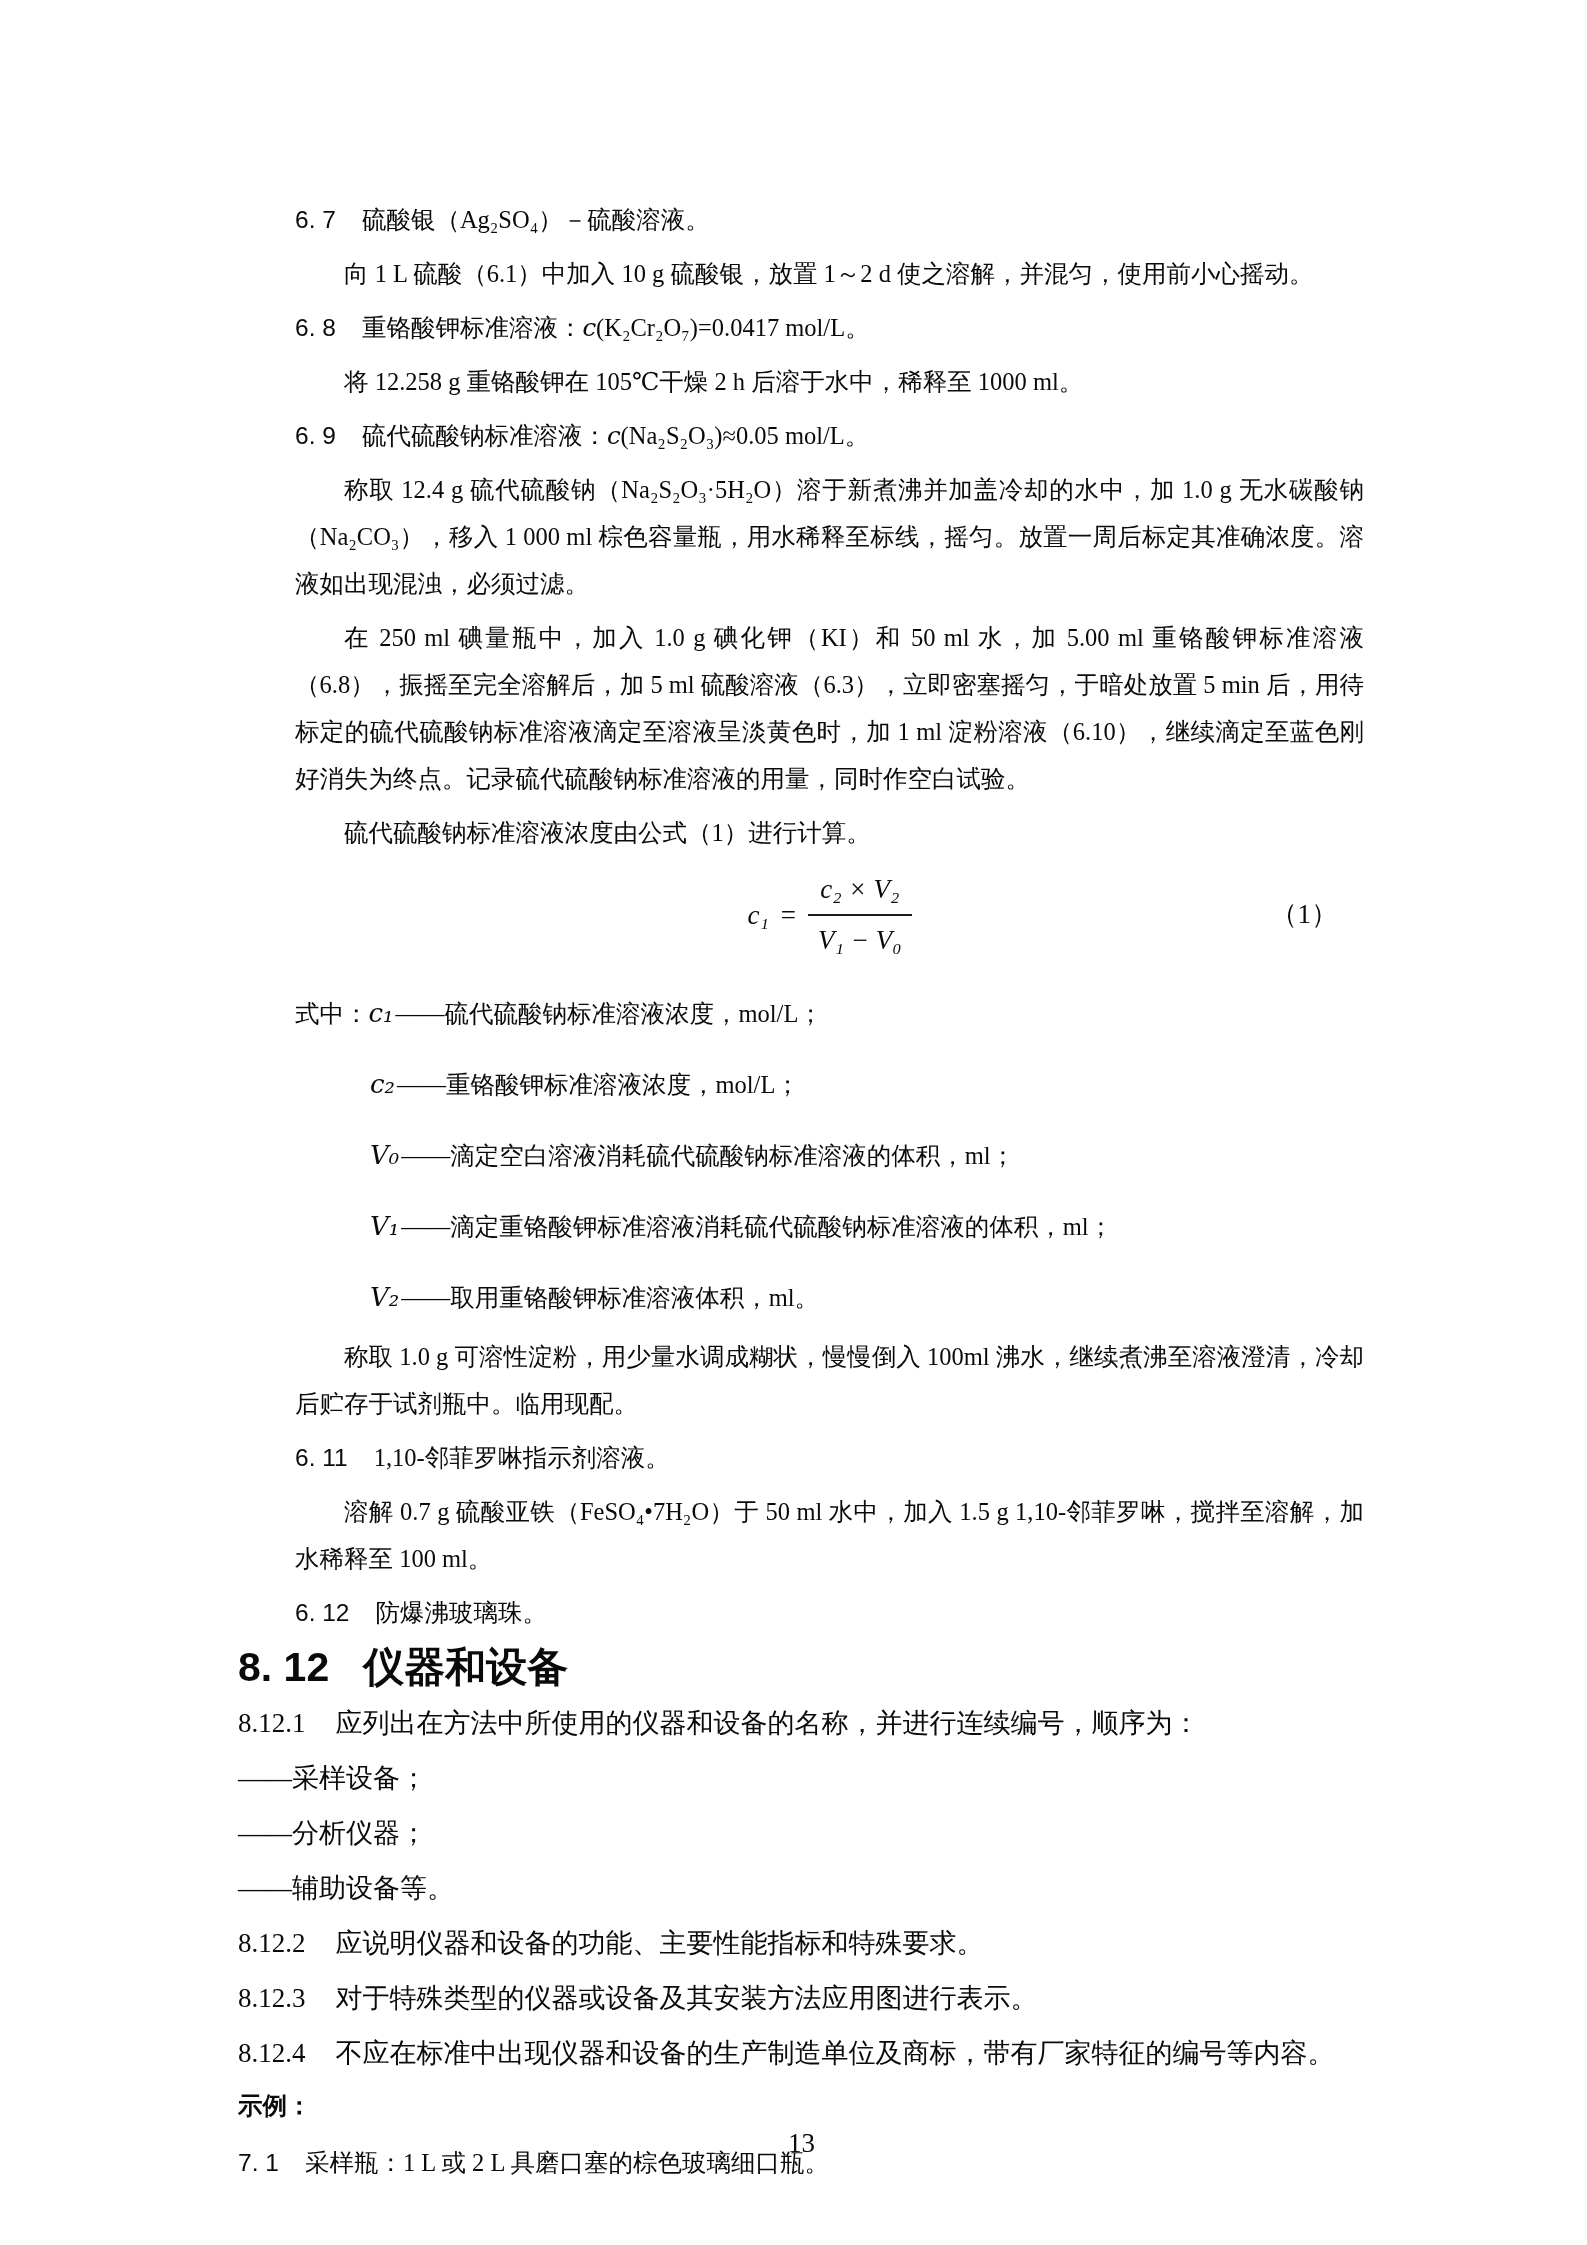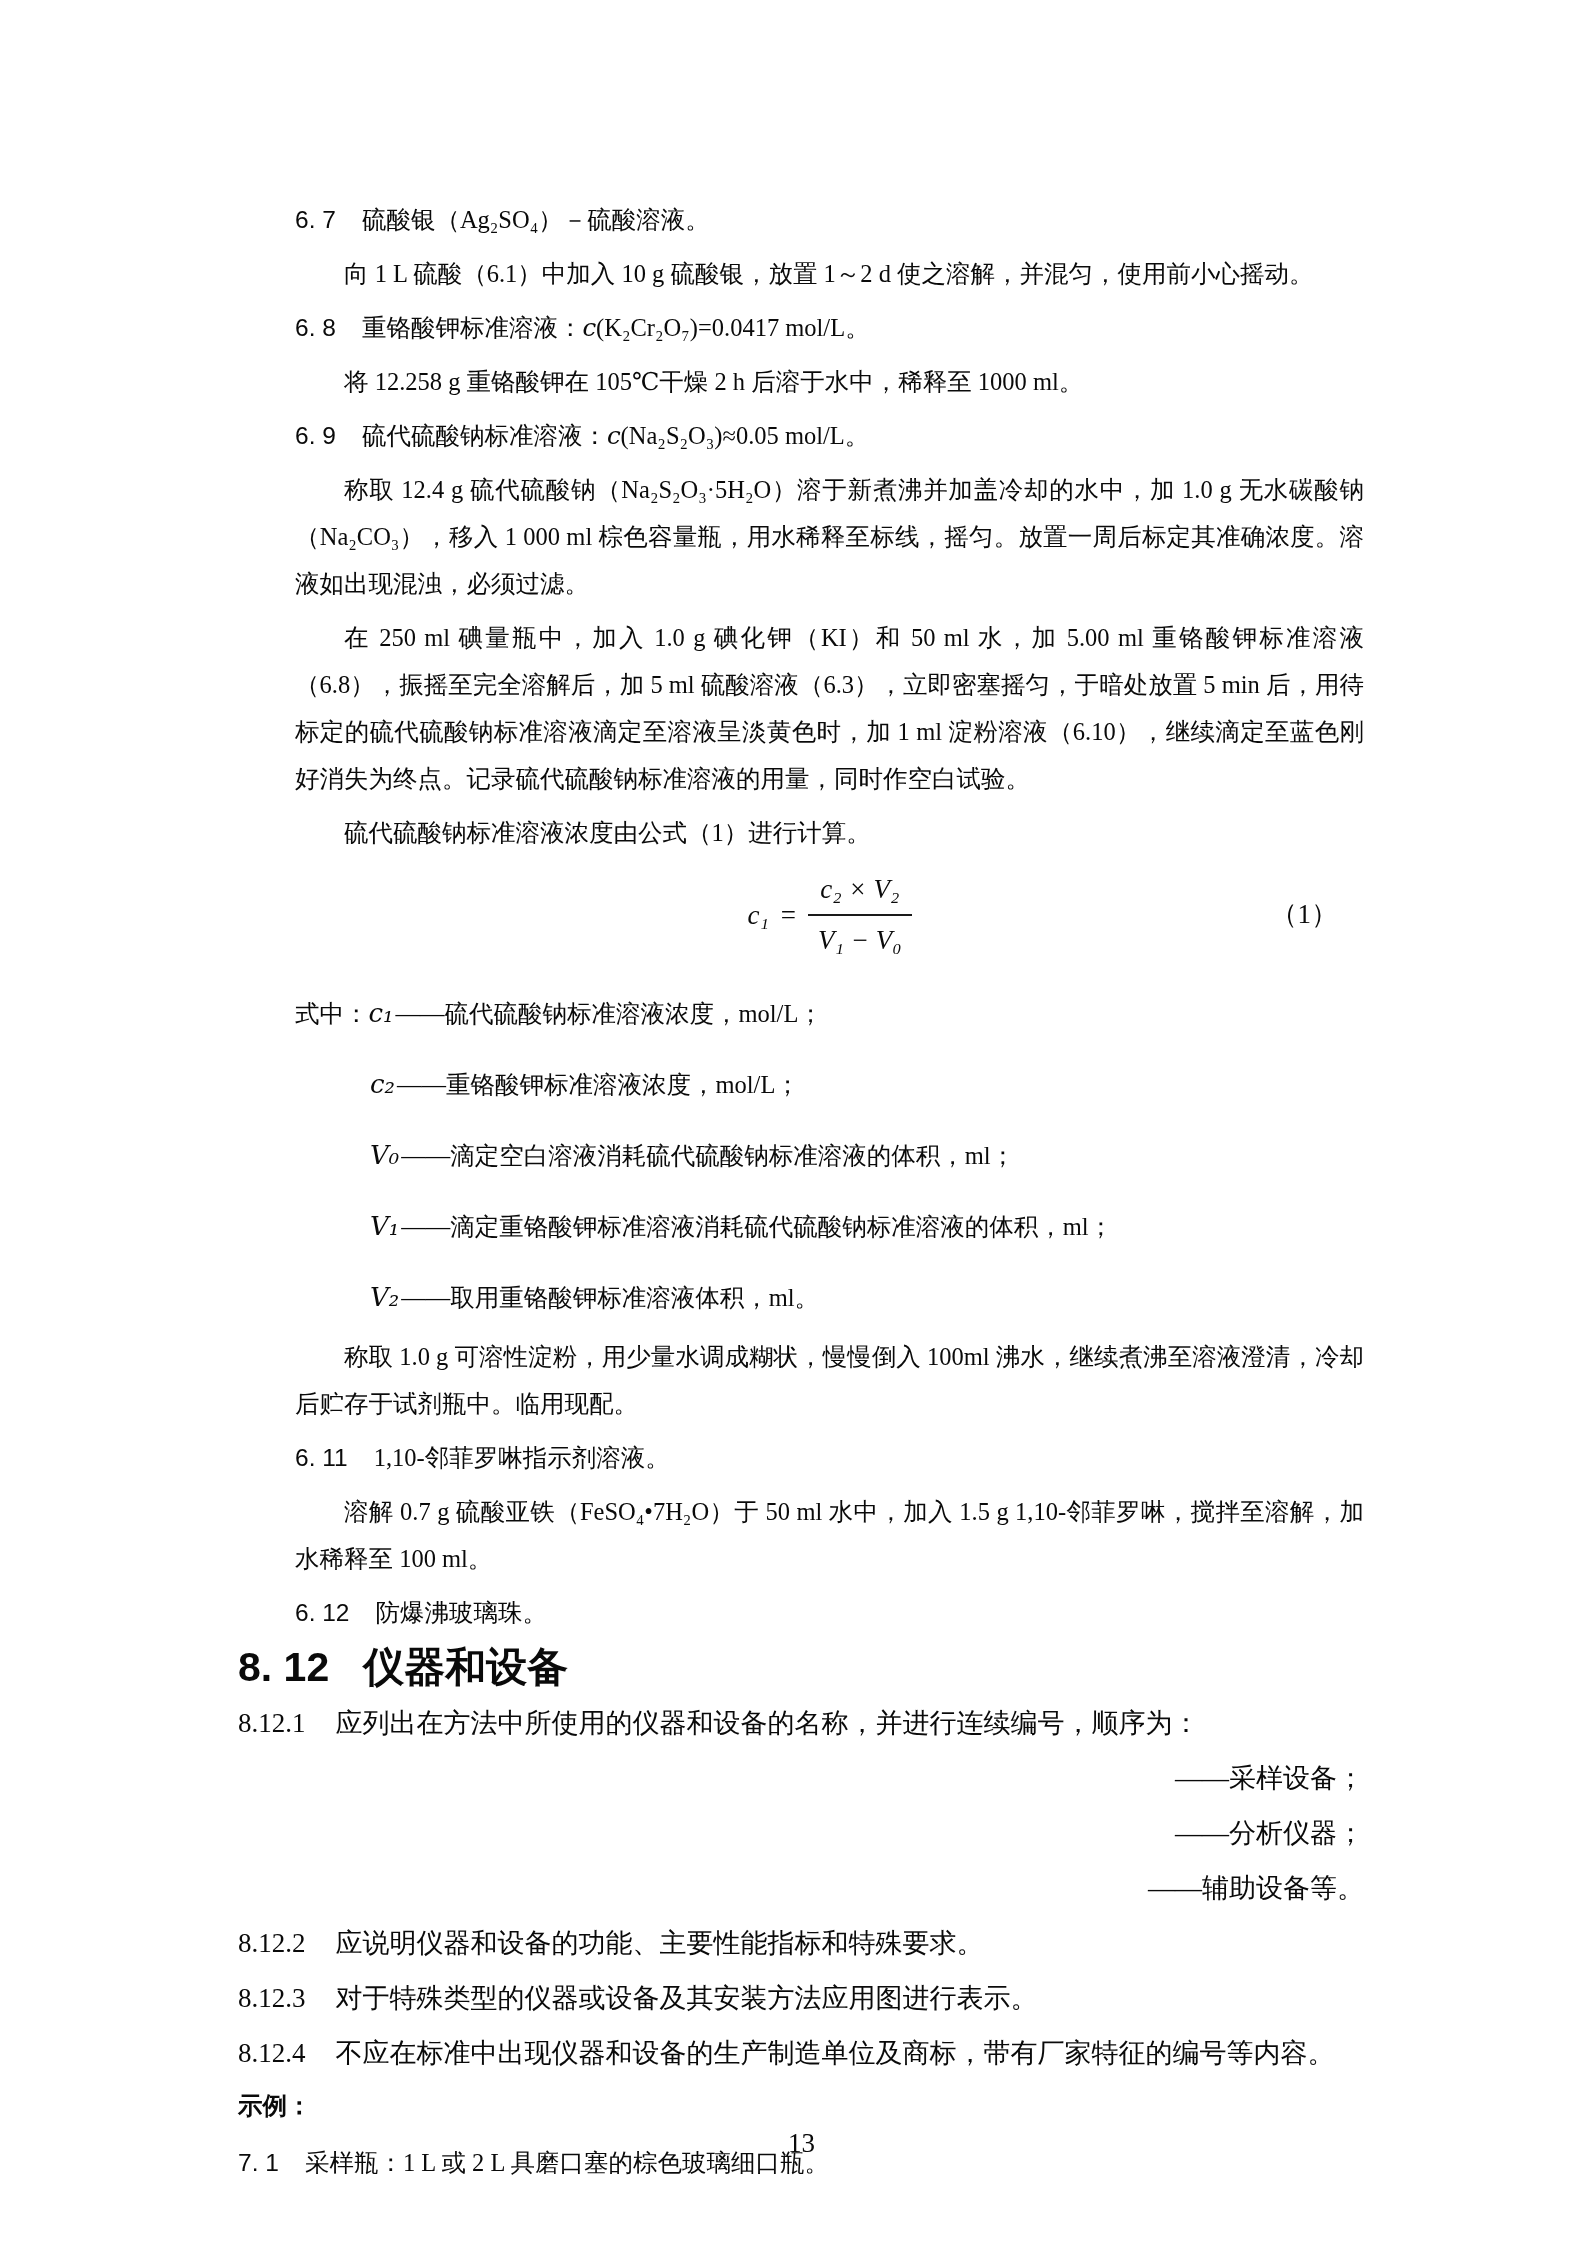--- a/index.html
+++ b/index.html
@@ -46,7 +46,7 @@
     font-size:41px;margin:34px 0 18px 0;line-height:1.2;text-align:left;
   }
   .sec-heading .cnum{font-weight:700;margin-right:34px;}
-  .dash-item{margin-left:54px;text-align:right;}
+  .dash-item{margin-left:54px;text-align:left;}
   .example-label{
     margin-left:57px;font-family:Liberation Mono, monospace;
     font-weight:700;font-size:24.5px;text-align:left;

